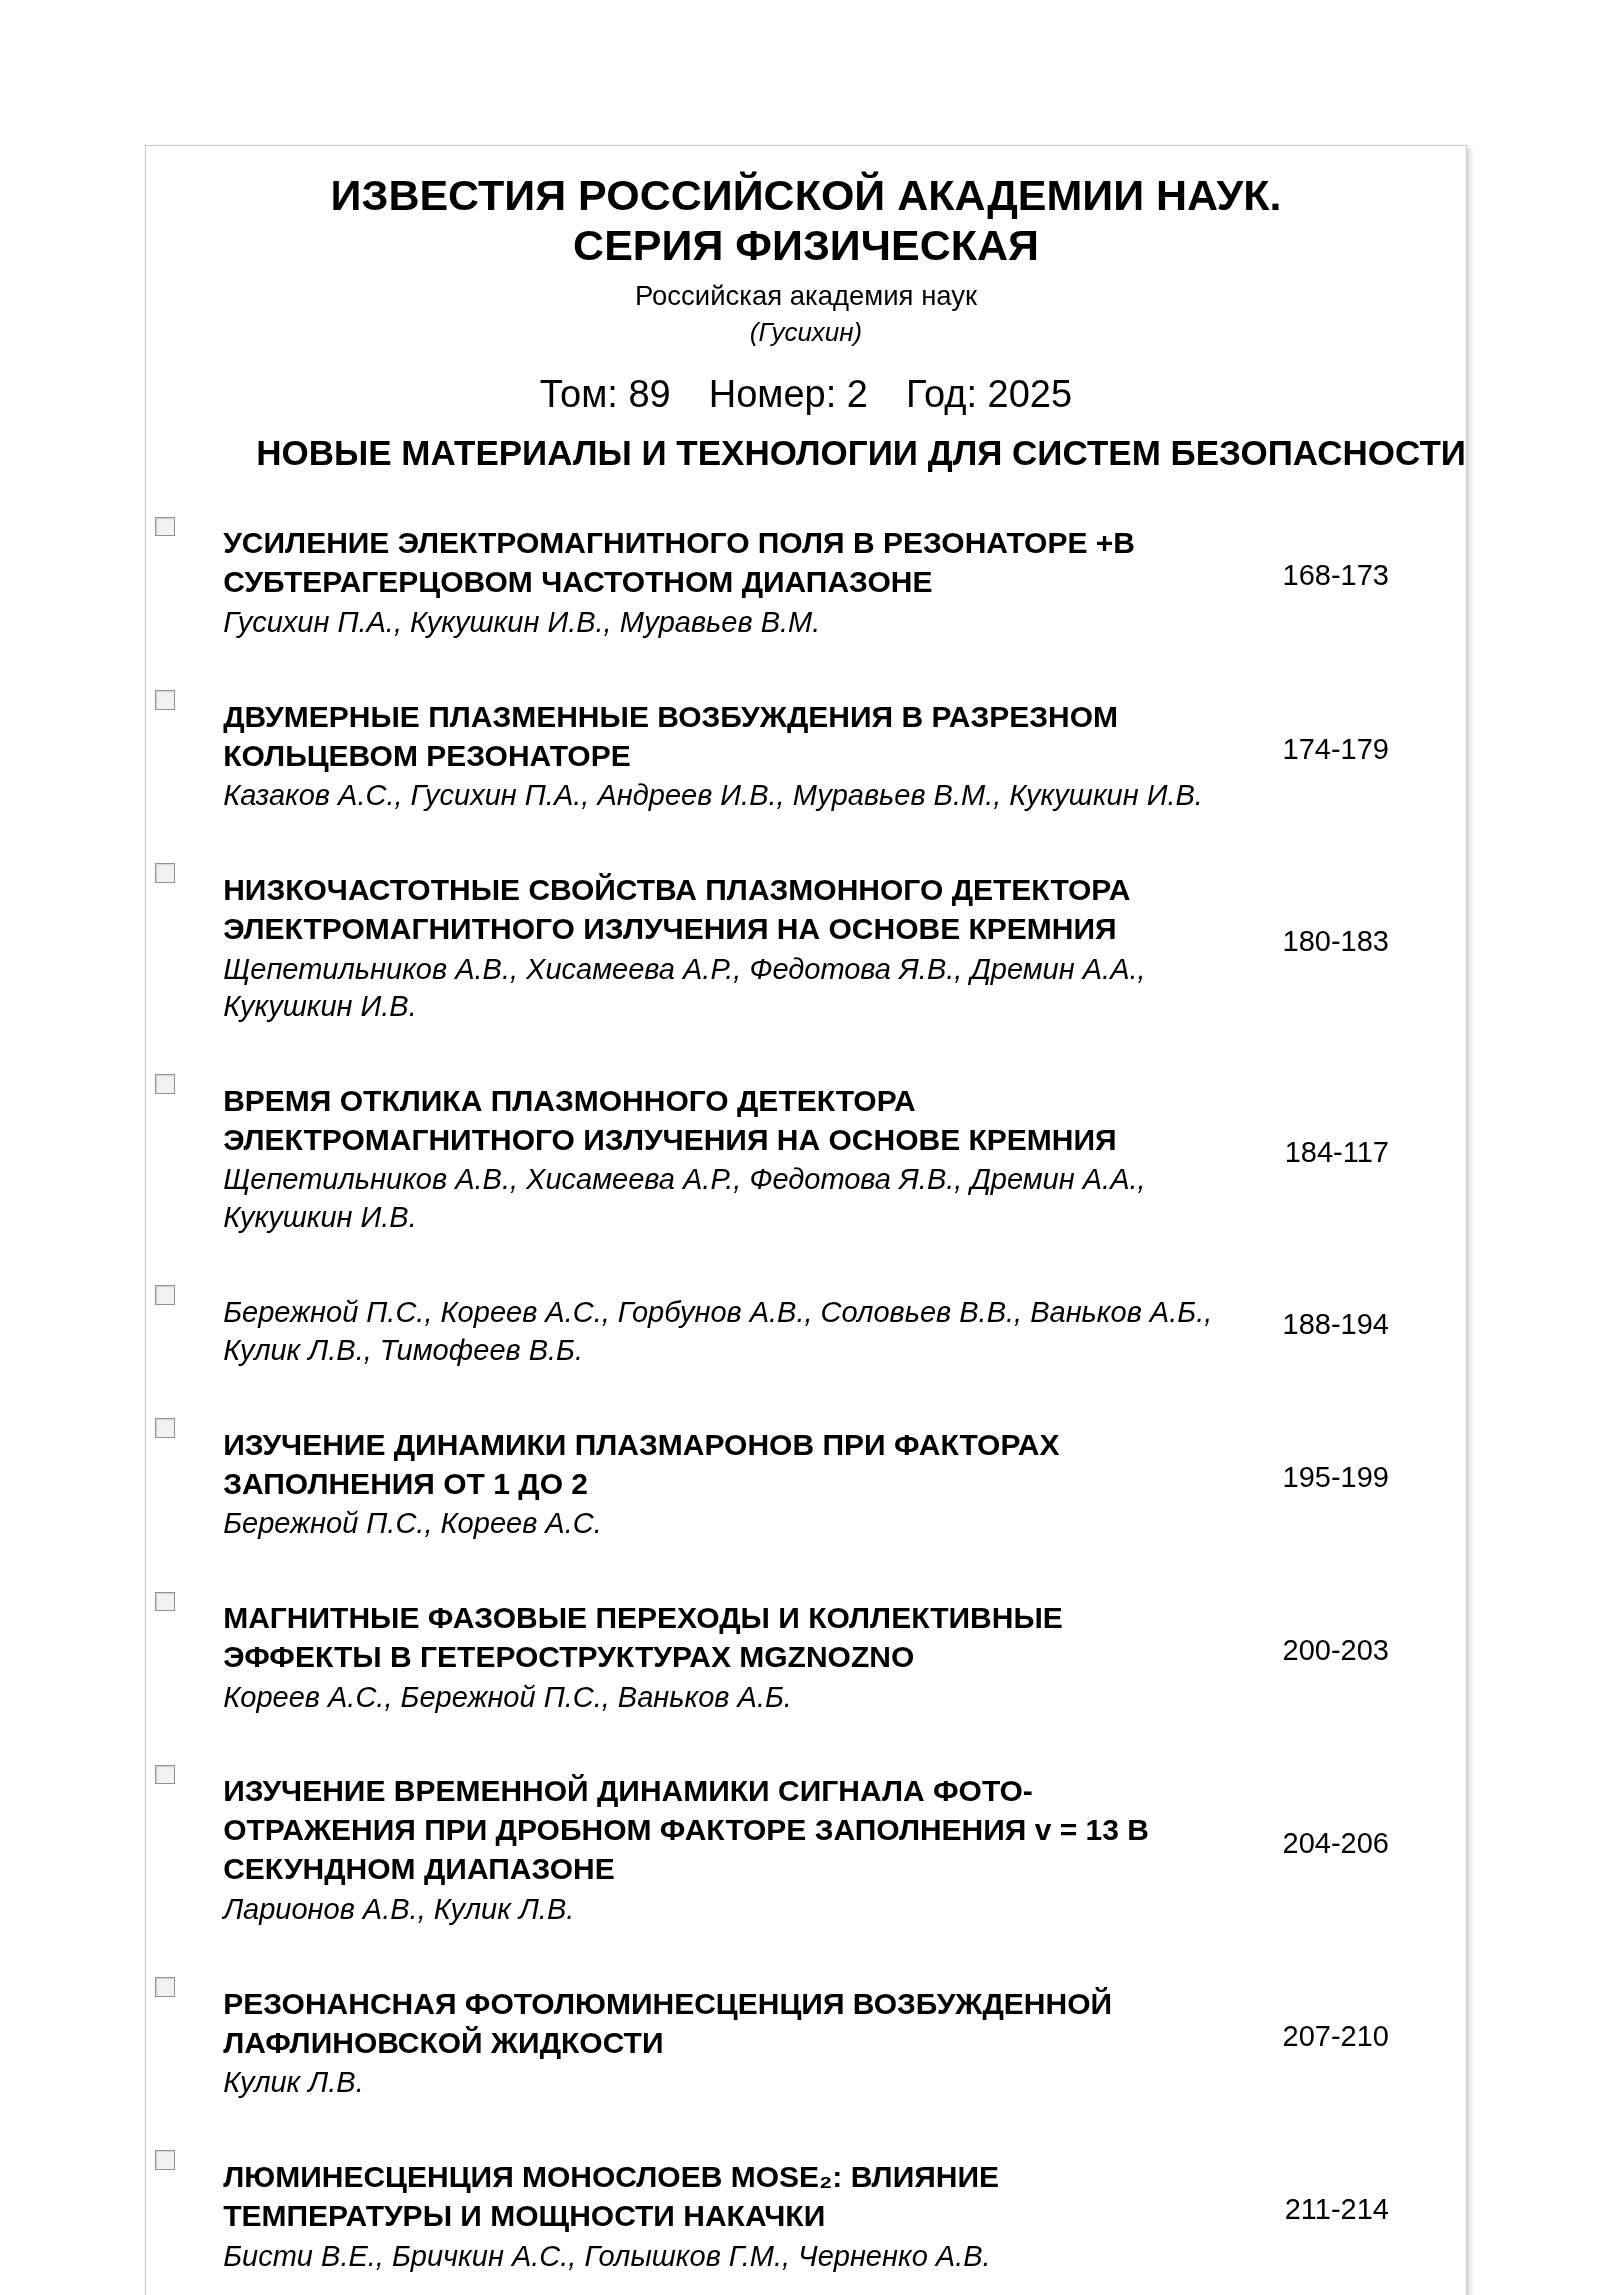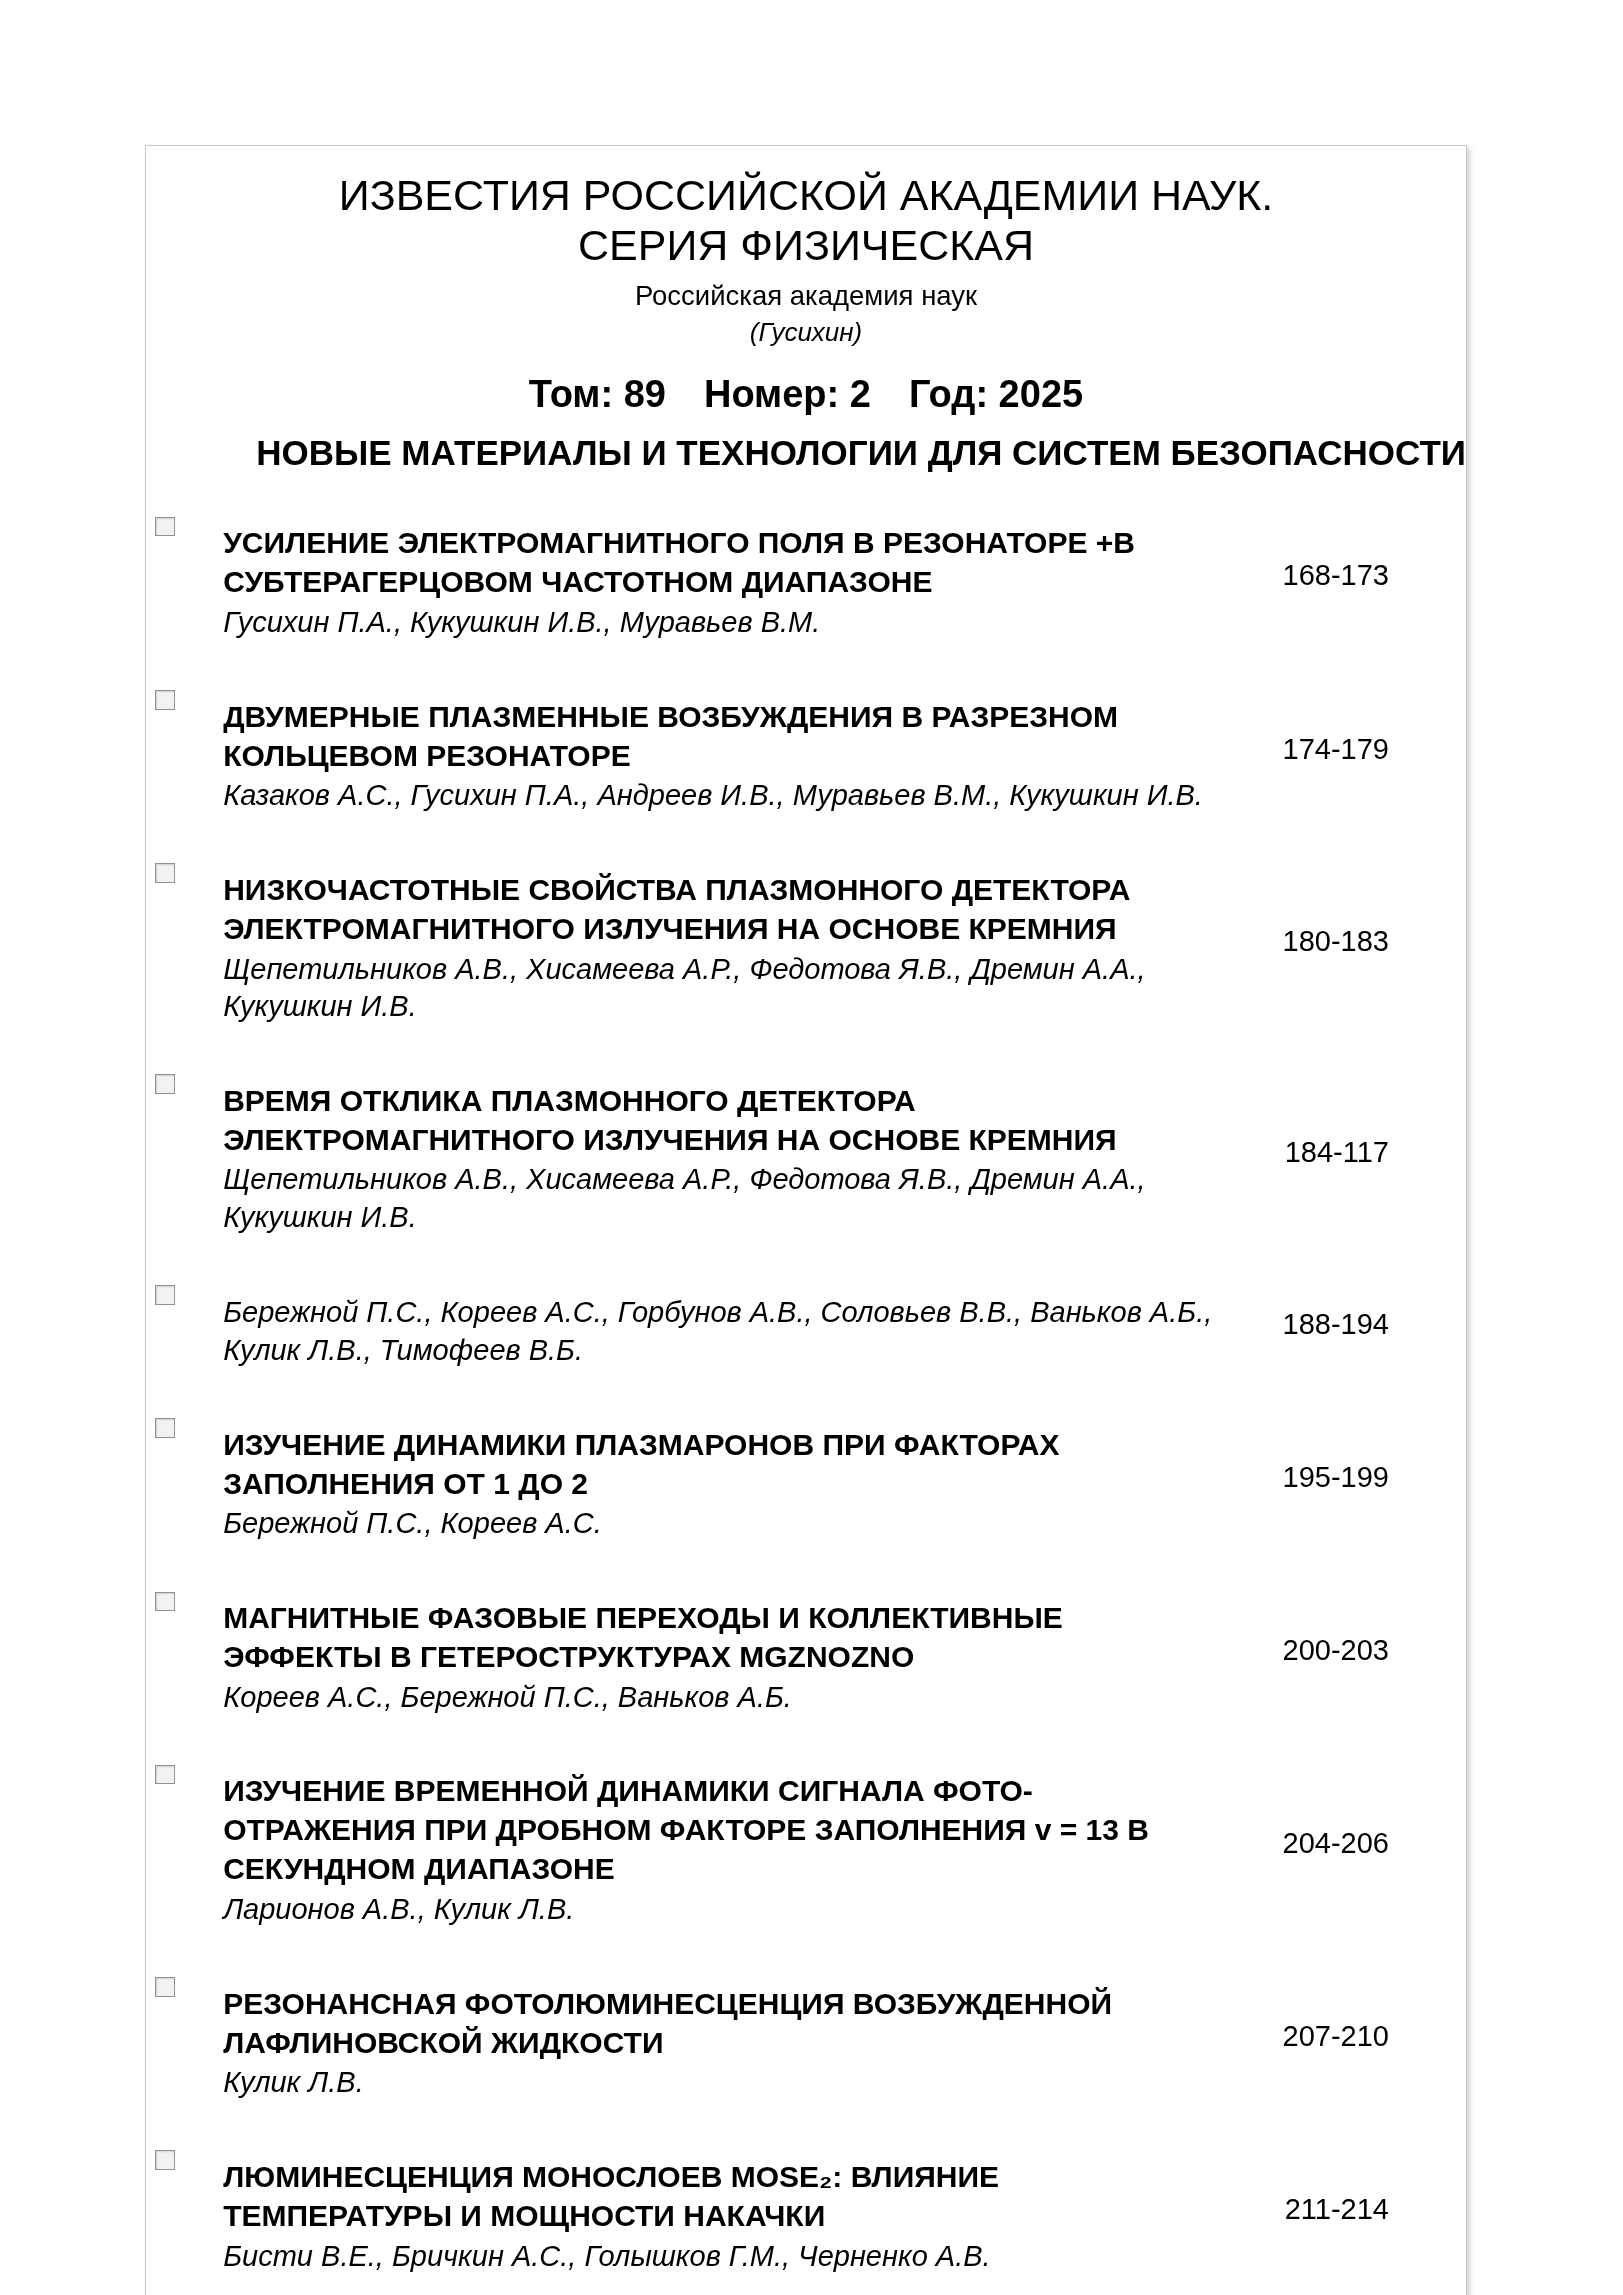--- a/index.html
+++ b/index.html
@@ -25,7 +25,7 @@
   }
   .journal-title {
     text-align: center;
-    font-weight: normal;
+    font-weight: bold;
     font-size: 43px;
     line-height: 1.18;
     margin: 6.5px 26px 0 26px;

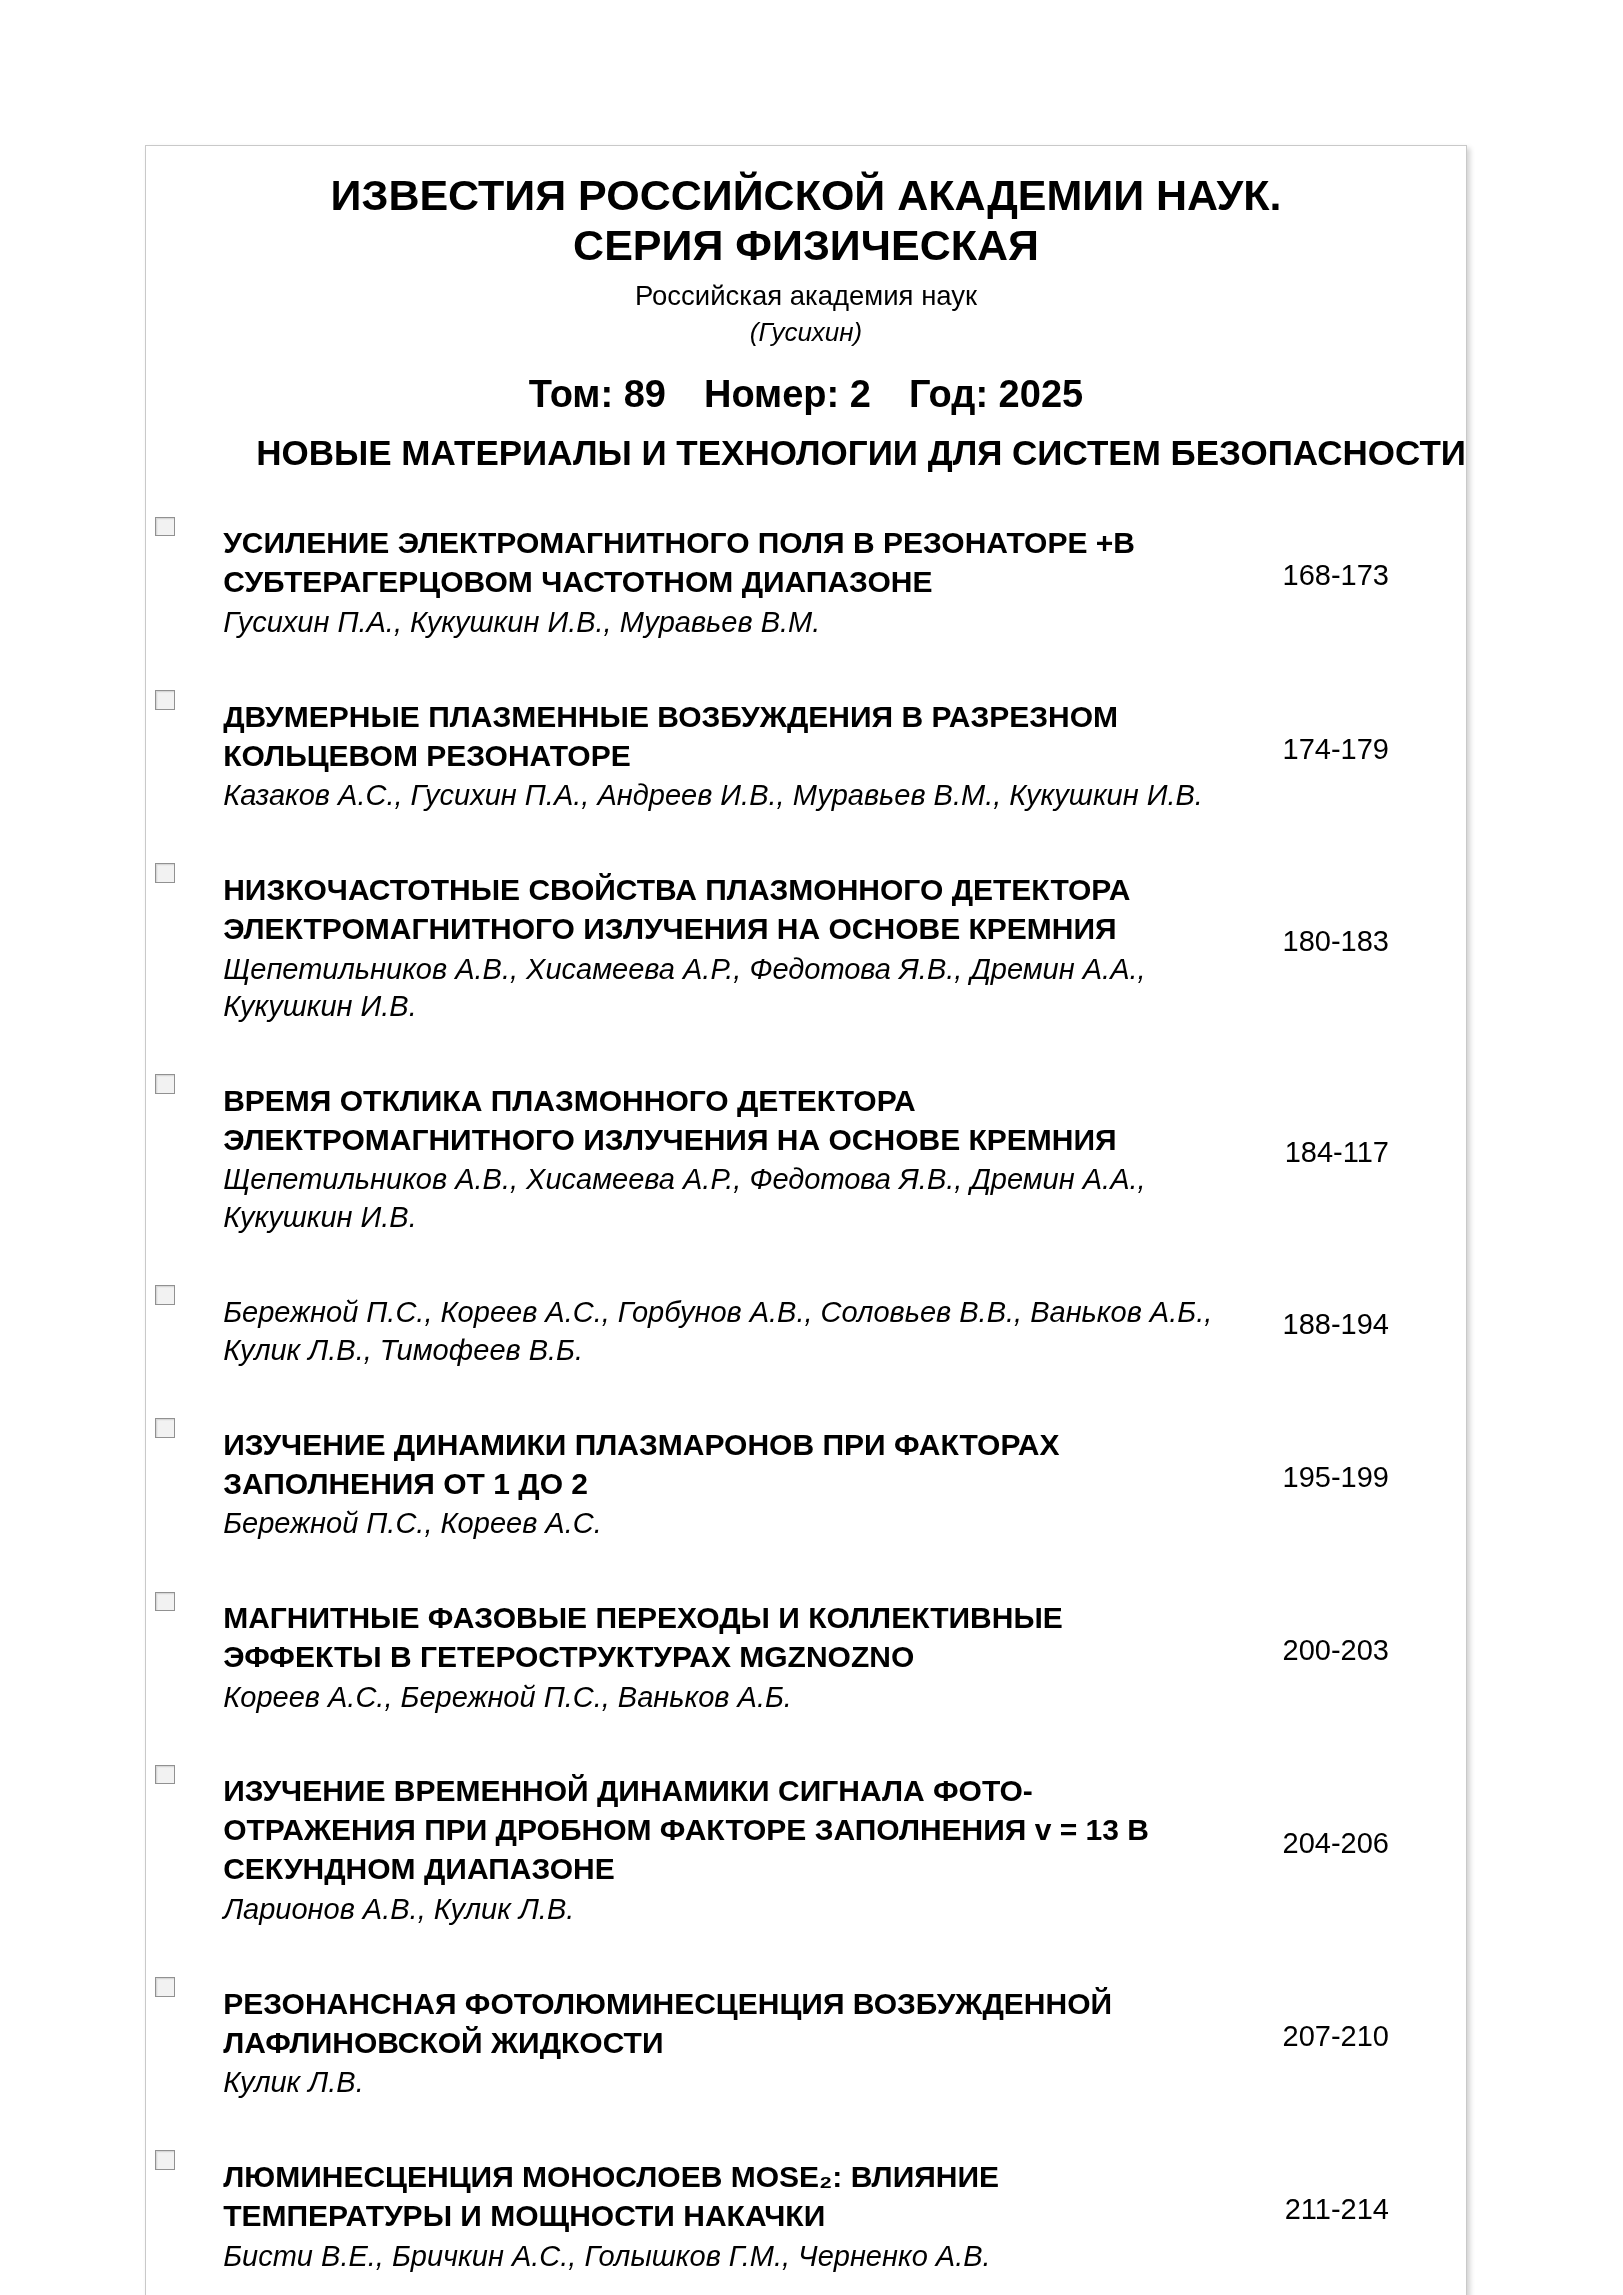--- a/index.html
+++ b/index.html
@@ -45,7 +45,7 @@
     display: flex;
     justify-content: center;
     gap: 38px;
-    font-weight: bold;
+    font-weight: normal;
     font-size: 38px;
     margin-top: 25px;
   }

